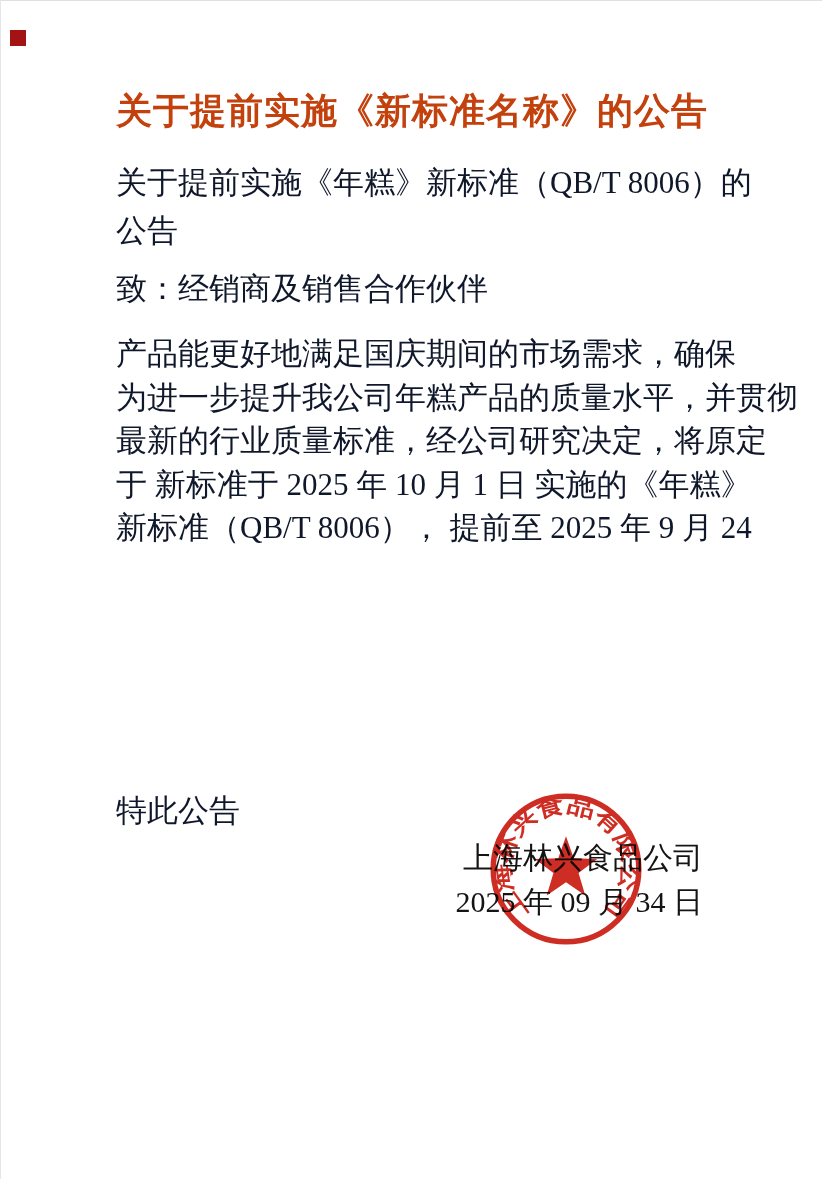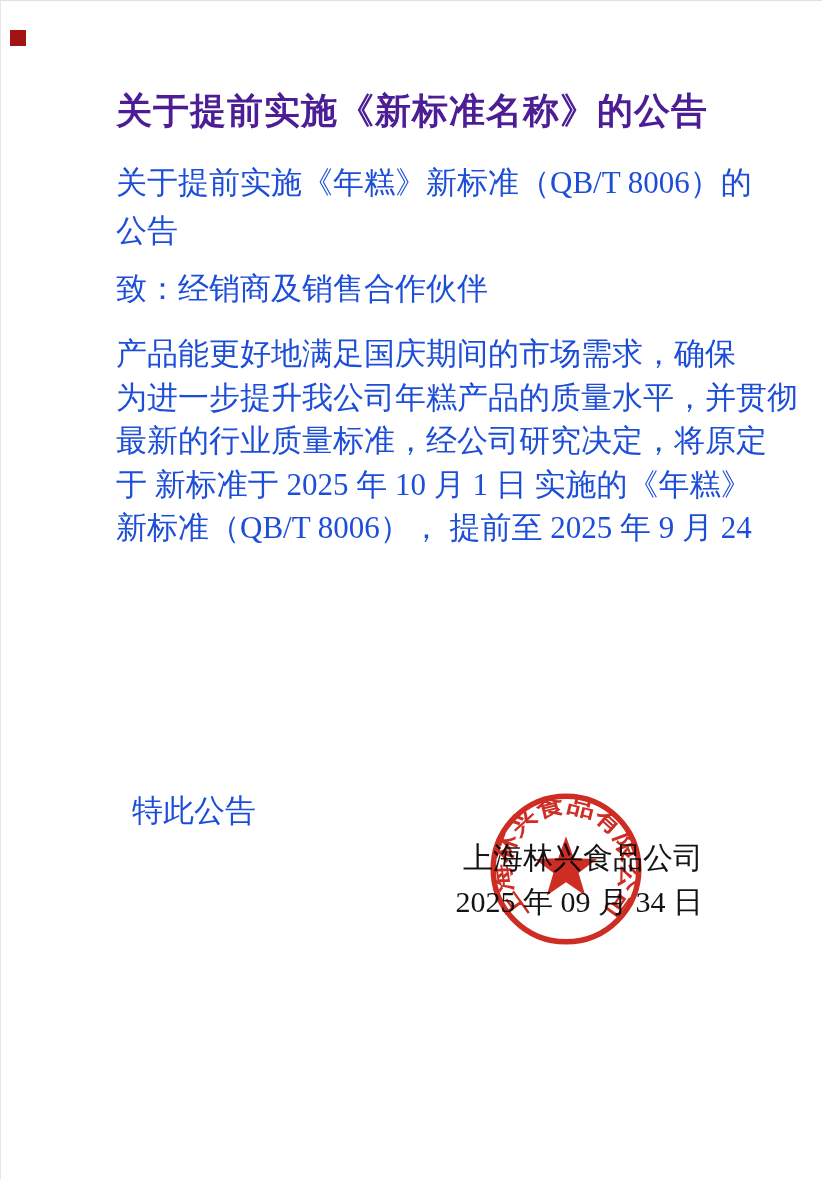--- a/index.html
+++ b/index.html
@@ -30,7 +30,7 @@
     font-weight: 700;
     font-size: 36px;
     letter-spacing: 1px;
-    color: #4c1d95;
+    color: #c2410c;
     white-space: nowrap;
   }
 

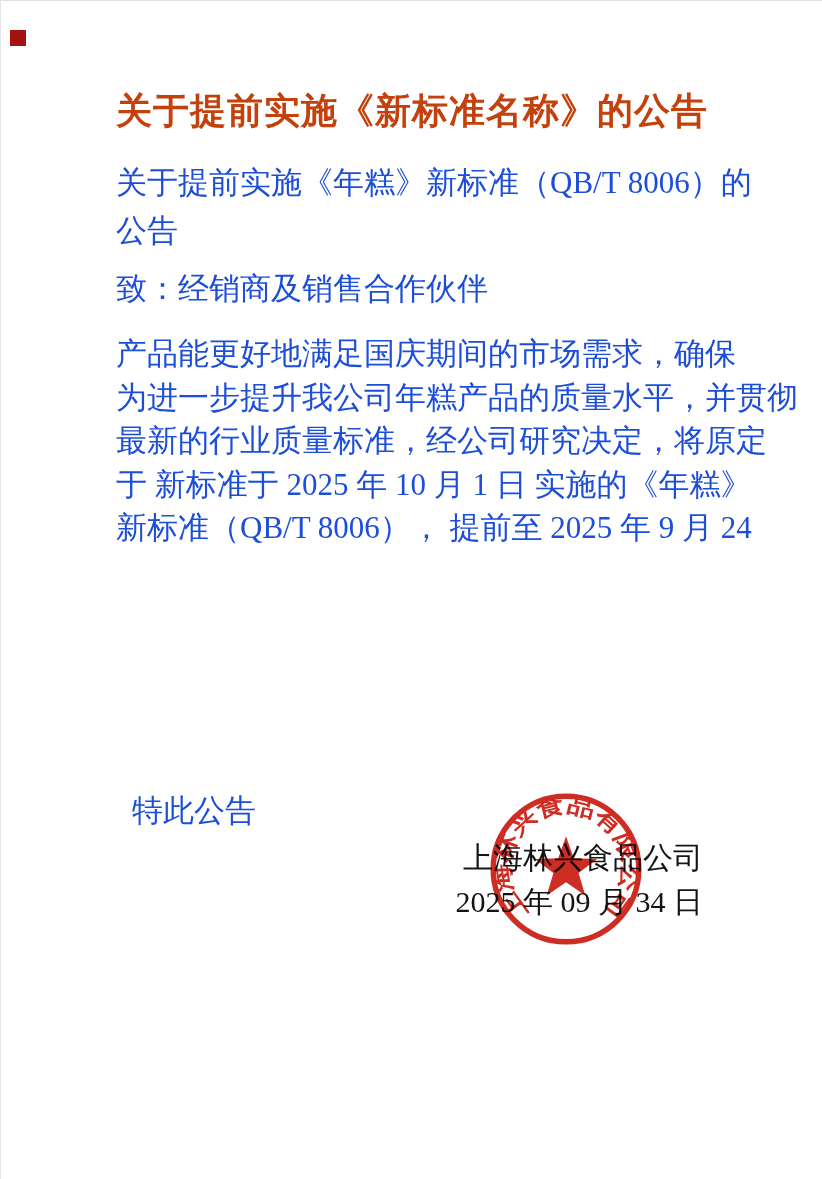--- a/index.html
+++ b/index.html
@@ -39,7 +39,7 @@
     left: 115px;
     width: 600px;
     font-size: 31px;
-    color: #1d4ed8;
+    color: #0f172a;
   }
 
   .subtitle-block { top: 158px; line-height: 48px; }

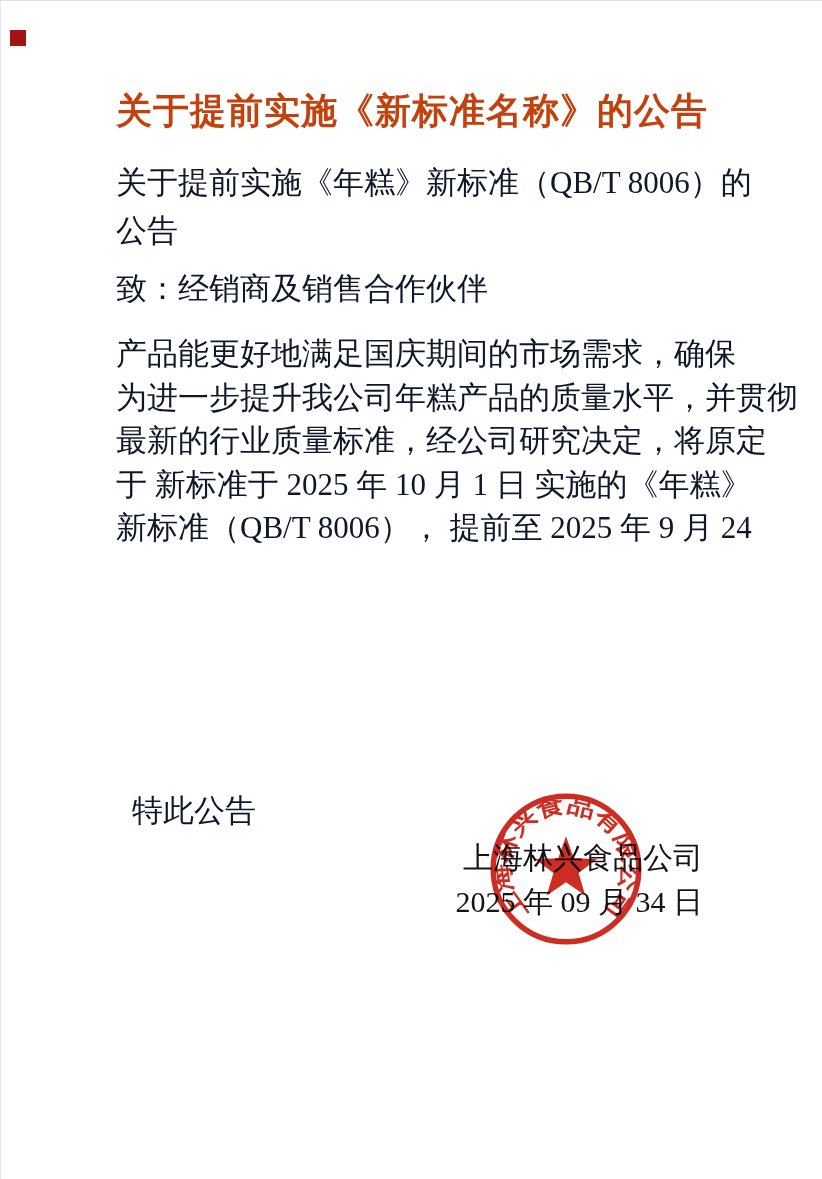--- a/index.html
+++ b/index.html
@@ -45,7 +45,7 @@
   .subtitle-block { top: 158px; line-height: 48px; }
   .recipient-block { top: 264px; line-height: 47px; }
   .body-block { top: 331px; line-height: 43.5px; }
-  .closing-block { top: 786px; line-height: 47px; margin-left: 16px; }
+  .closing-block { top: 786px; line-height: 47px; }
 
   .doc-line { white-space: nowrap; }
 

